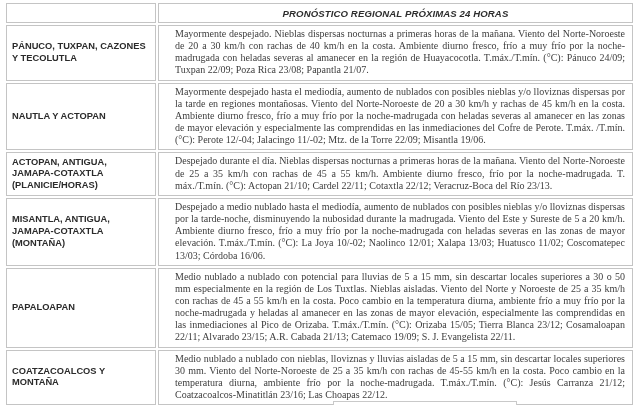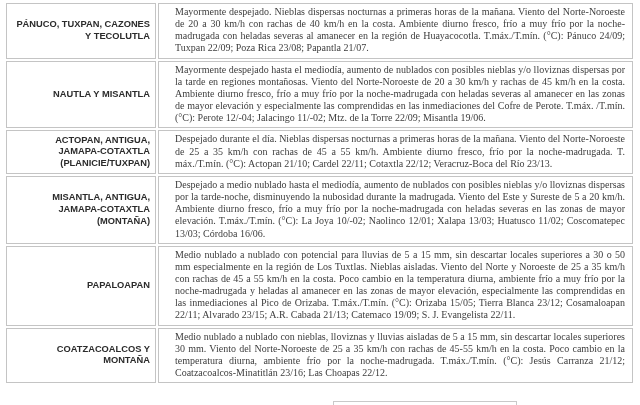--- a/index.html
+++ b/index.html
@@ -73,6 +73,10 @@
 <div class="doc">
   <table class="forecast-table">
     <tbody>
+        <tr>
+      <td class="region-col header-empty"></td>
+      <td class="header-title">PRONÓSTICO REGIONAL PRÓXIMAS 24 HORAS</td>
+    </tr>
 
     <tr>
       <td class="region-col region">PÁNUCO, TUXPAN, CAZONES Y TECOLUTLA</td>

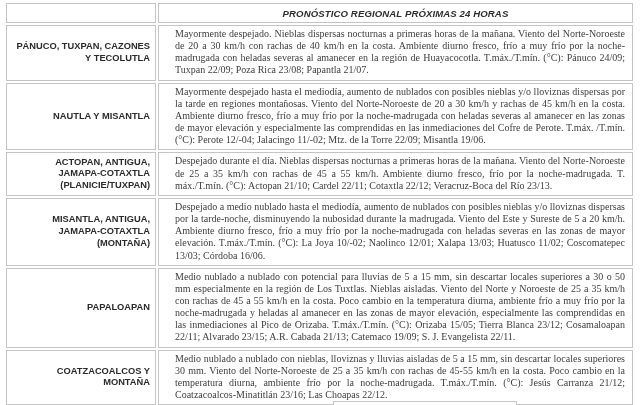--- a/index.html
+++ b/index.html
@@ -44,7 +44,7 @@
     letter-spacing: 0.1px;
   }
   .region {
-    text-align: right;
+    text-align: left;
     font-weight: bold;
     font-size: 9.3px;
     line-height: 11.6px;

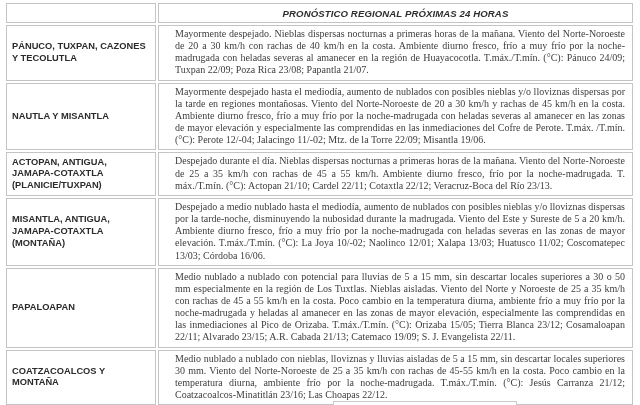--- a/index.html
+++ b/index.html
@@ -84,7 +84,7 @@
     </tr>
 
     <tr>
-      <td class="region-col region">NAUTLA Y MISANTLA</td>
+      <td class="region-col region">NAUTLA Y ACTOPAN</td>
       <td class="forecast">Mayormente despejado hasta el mediodía, aumento de nublados con posibles nieblas y/o lloviznas dispersas por la tarde en regiones montañosas. Viento del Norte-Noroeste de 20 a 30 km/h y rachas de 45 km/h en la costa. Ambiente diurno fresco, frío a muy frío por la noche-madrugada con heladas severas al amanecer en las zonas de mayor elevación y especialmente las comprendidas en las inmediaciones del Cofre de Perote. T.máx. /T.mín. (°C): Perote 12/-04; Jalacingo 11/-02; Mtz. de la Torre 22/09; Misantla 19/06.</td>
     </tr>
 

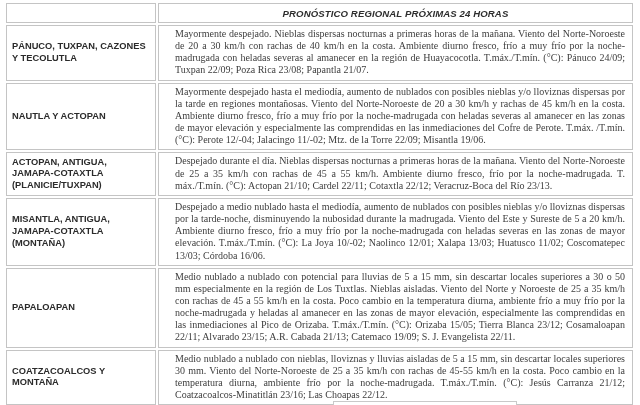--- a/index.html
+++ b/index.html
@@ -89,7 +89,7 @@
     </tr>
 
     <tr>
-      <td class="region-col region">ACTOPAN, ANTIGUA, JAMAPA-COTAXTLA (PLANICIE/TUXPAN)</td>
+      <td class="region-col region">ACTOPAN, ANTIGUA, JAMAPA-COTAXTLA (PLANICIE/HORAS)</td>
       <td class="forecast">Despejado durante el día. Nieblas dispersas nocturnas a primeras horas de la mañana. Viento del Norte-Noroeste de 25 a 35 km/h con rachas de 45 a 55 km/h. Ambiente diurno fresco, frío por la noche-madrugada. T. máx./T.mín. (°C): Actopan 21/10; Cardel 22/11; Cotaxtla 22/12; Veracruz-Boca del Río 23/13.</td>
     </tr>
 

